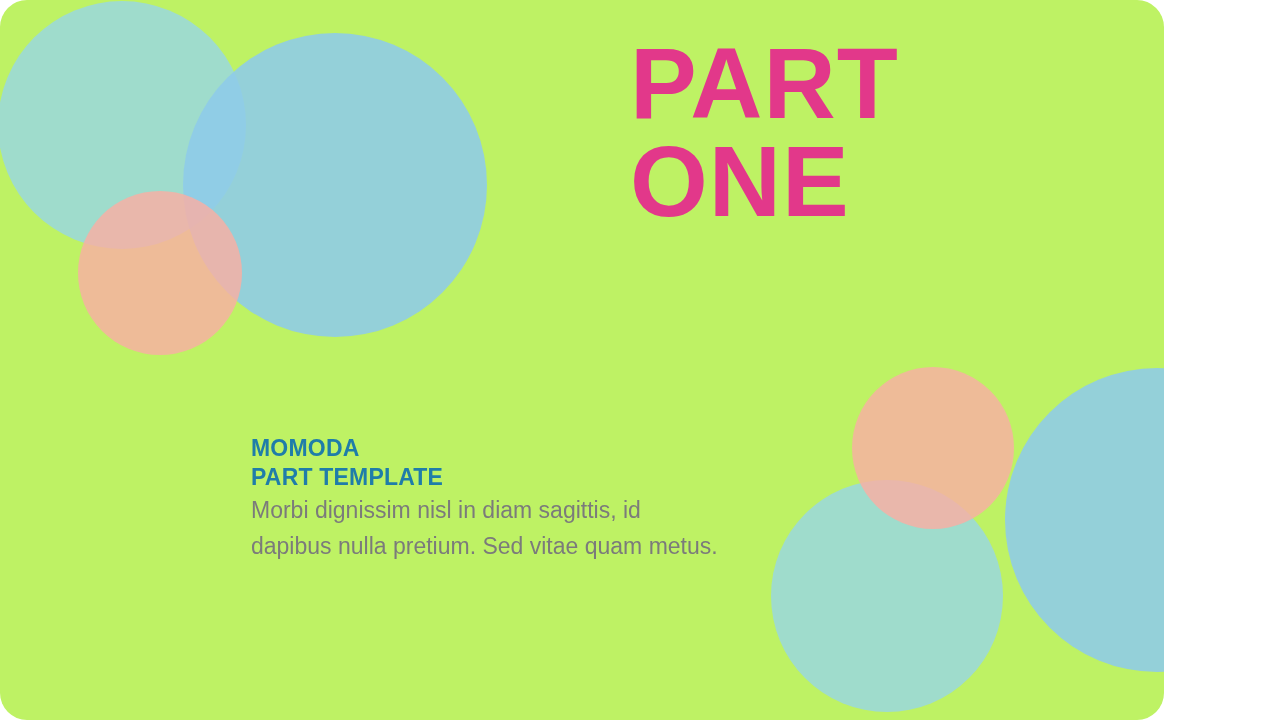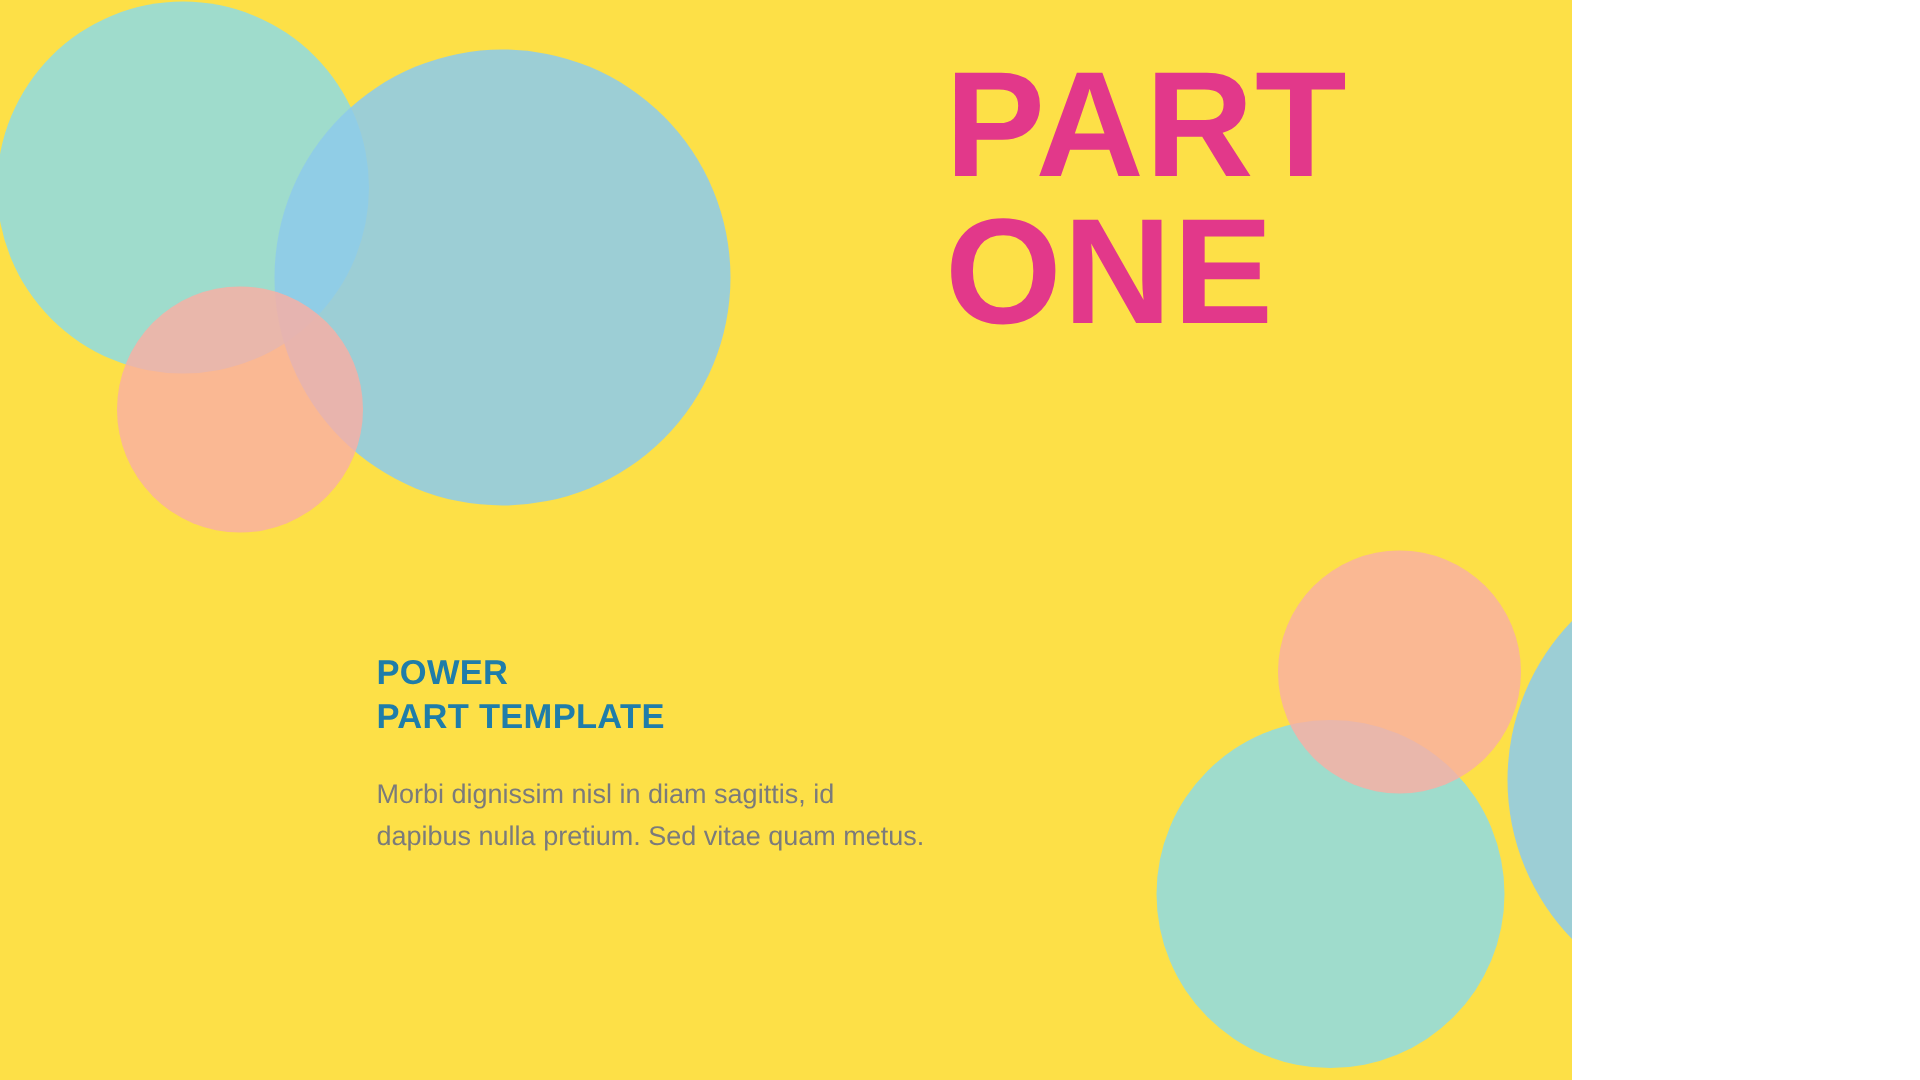--- a/index.html
+++ b/index.html
@@ -15,10 +15,11 @@
 
   #slide {
     position: relative;
-    width: 1048px;
+    width: 1164px;
     height: 720px;
-    background: #fde047;
+    background: #bef264;
     overflow: hidden;
+    border-radius: 27px;
   }
 
   

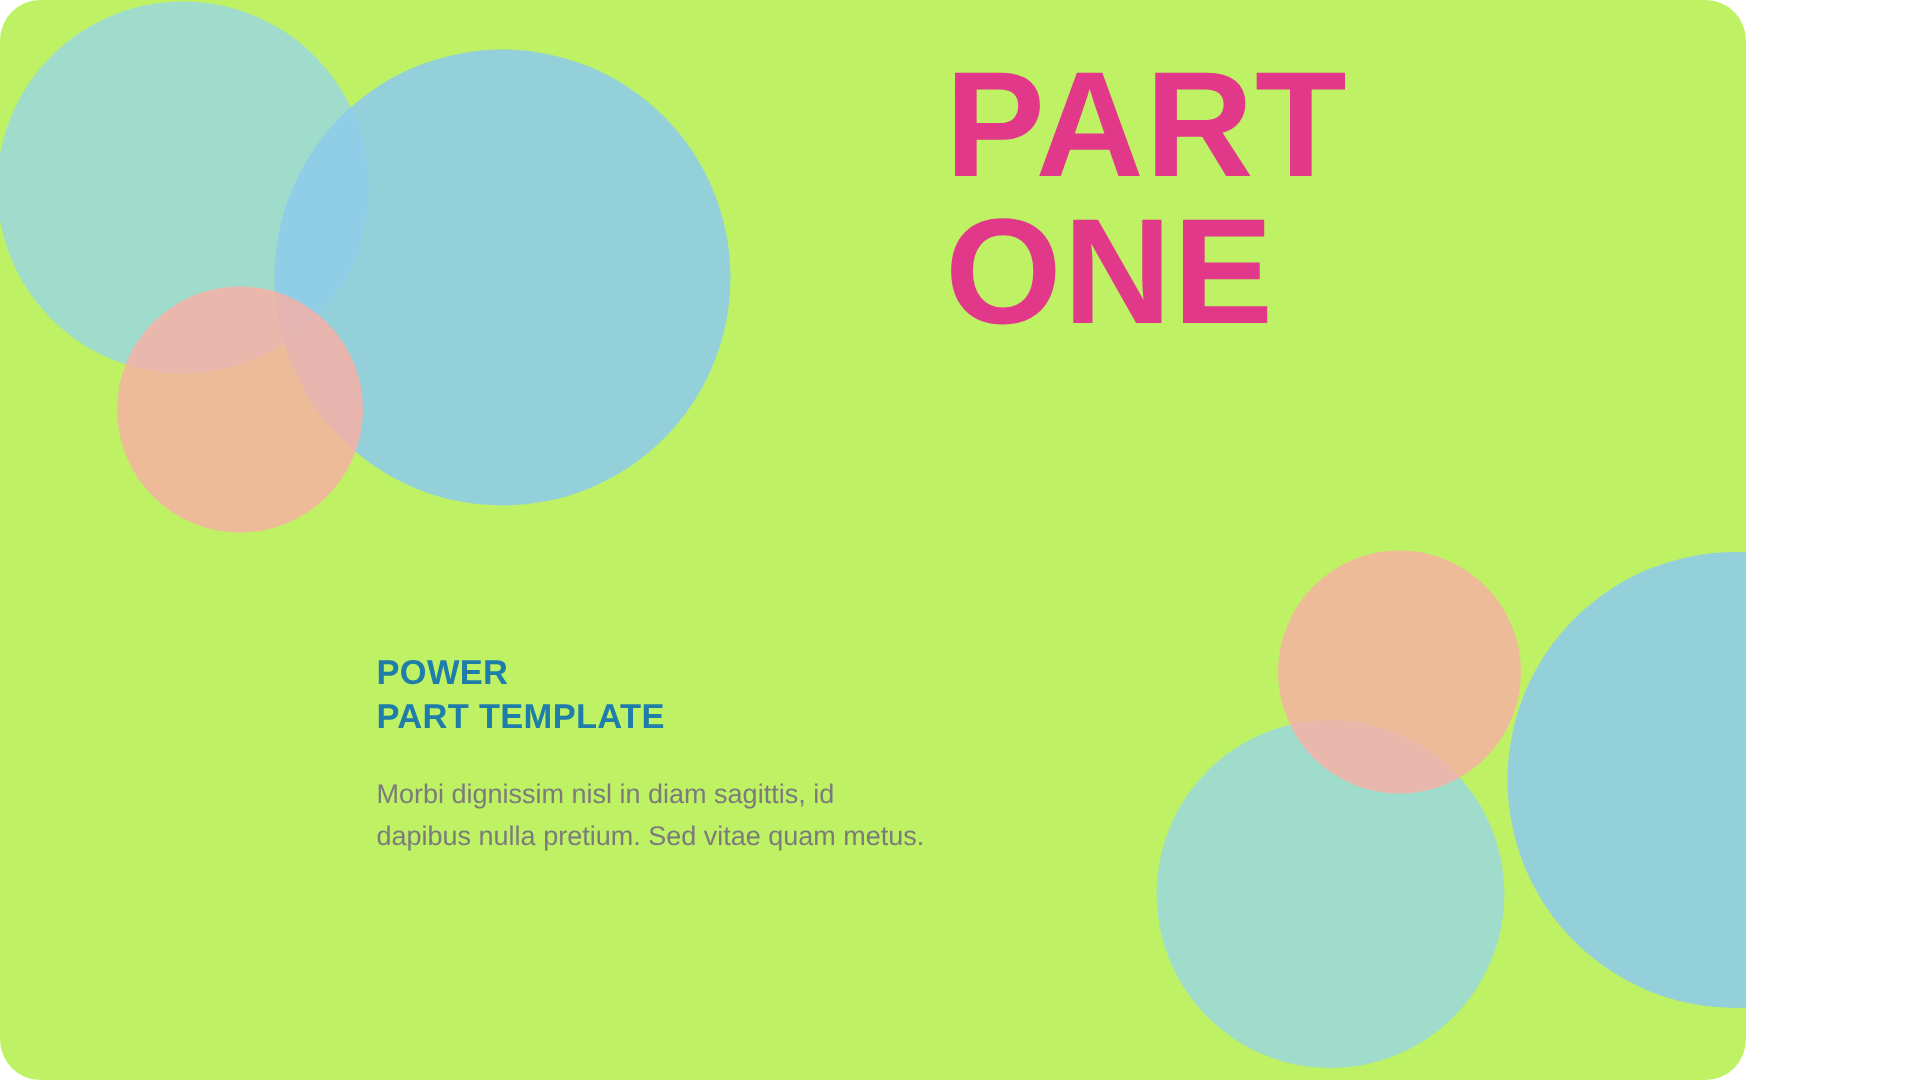--- a/index.html
+++ b/index.html
@@ -154,7 +154,7 @@
 ONE</div>
 
   <div id="text-block">
-    <div class="subtitle-line">POWER</div>
+    <div class="subtitle-line">MOMODA</div>
     <div class="subtitle-line">PART TEMPLATE</div>
     <div id="body-paragraph">Morbi dignissim nisl in diam sagittis, id
 dapibus nulla pretium. Sed vitae quam metus.</div>

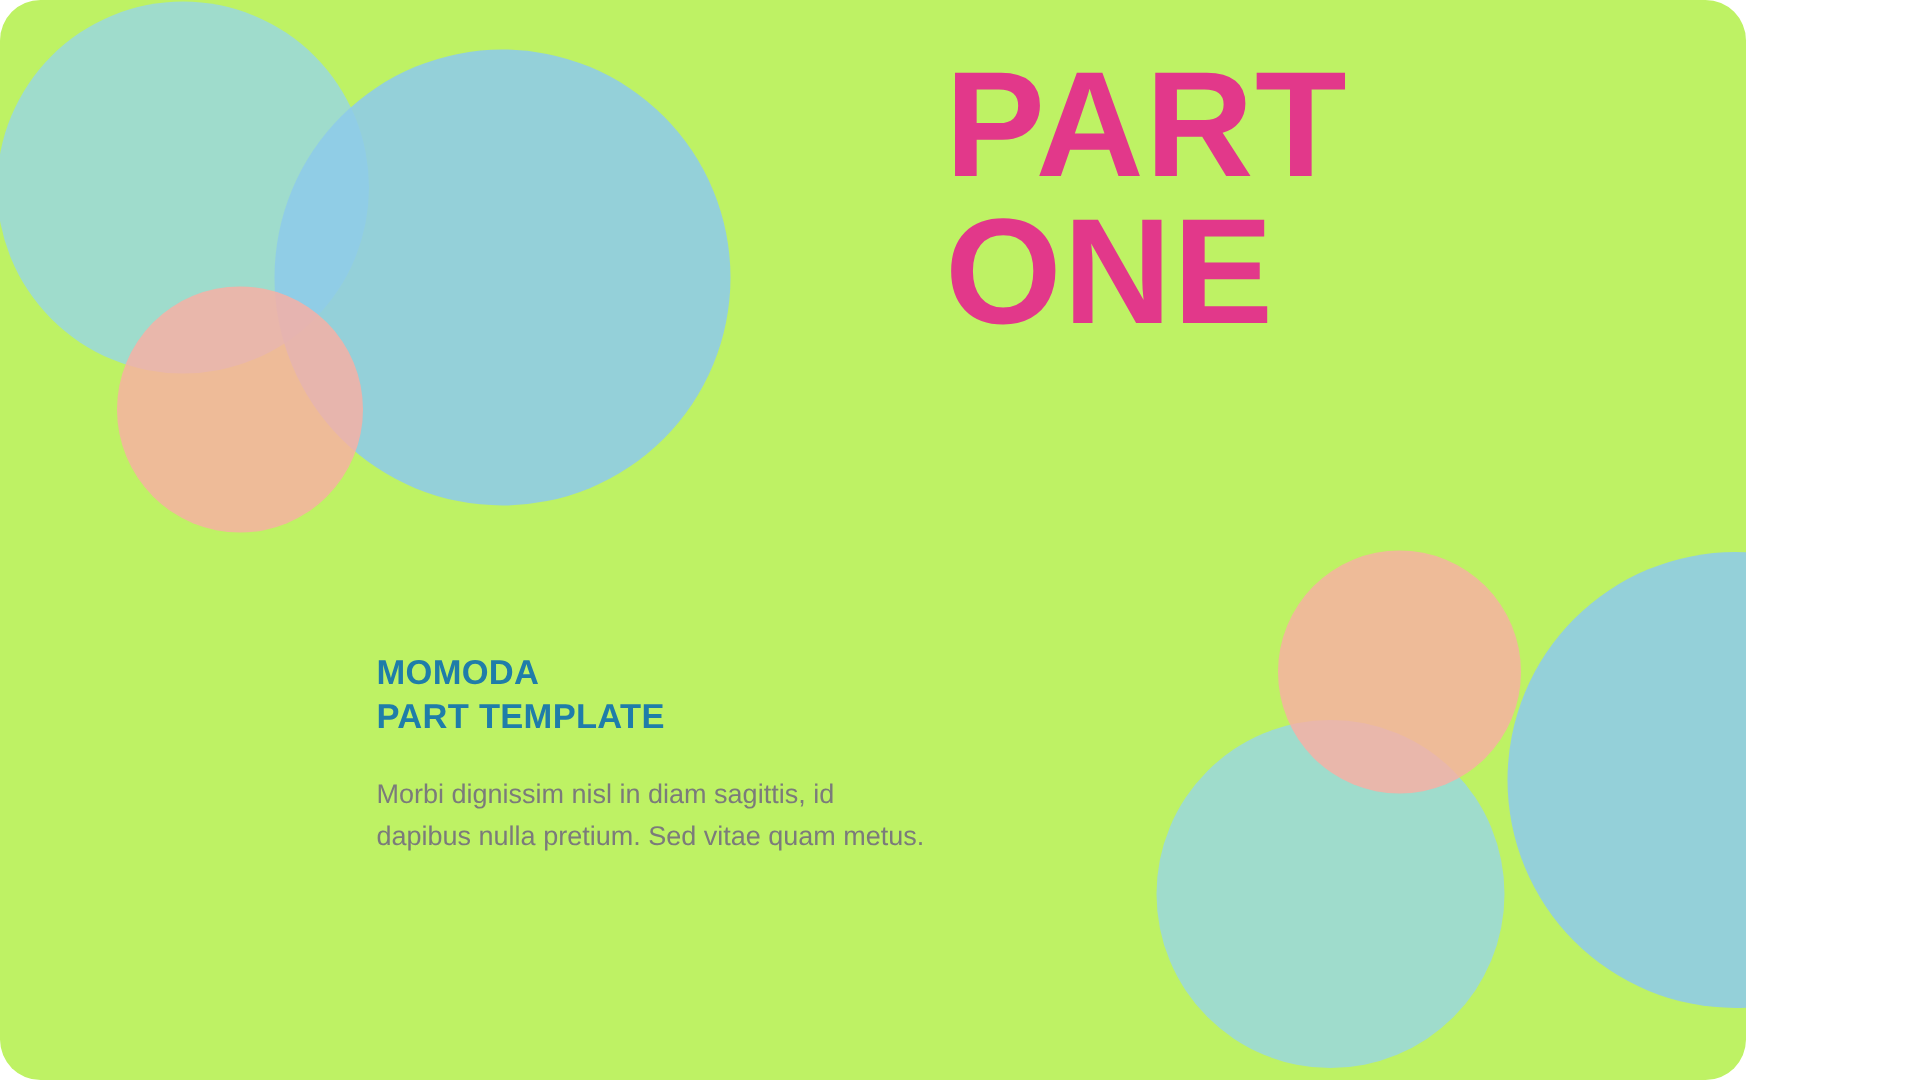--- a/index.html
+++ b/index.html
@@ -125,10 +125,10 @@
     letter-spacing: 0.2px;
   }
   #body-paragraph {
-    margin-top: 23px;
+    margin-top: 0;
     color: #7b7b7b;
     font-family: "Liberation Sans", sans-serif;
-    font-size: 18px;
+    font-size: 23px;
     line-height: 1.55;
     white-space: pre-line;
   }

